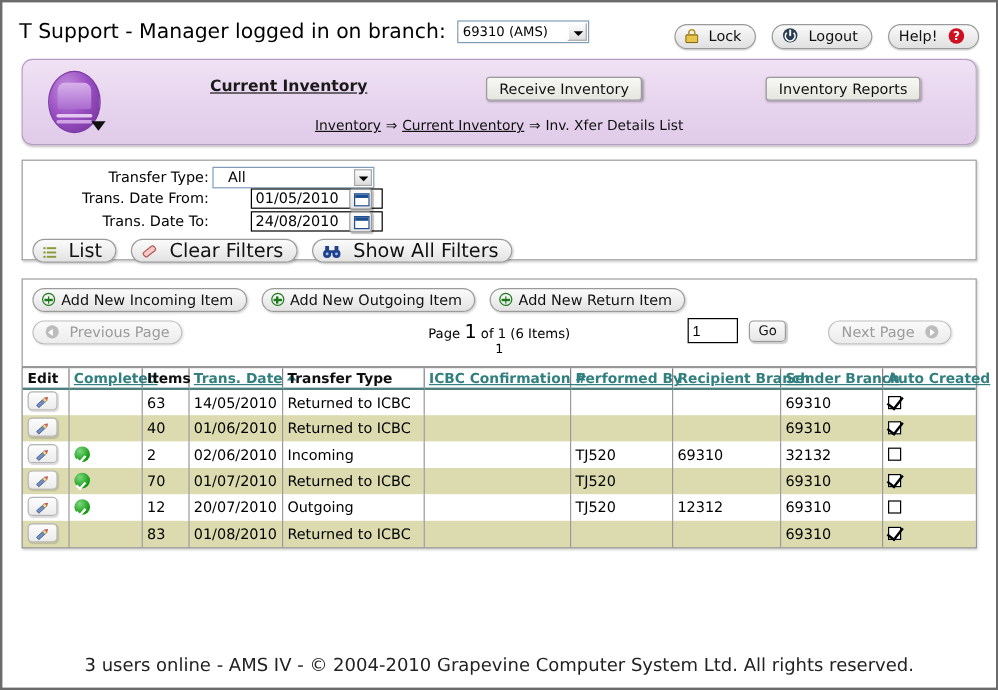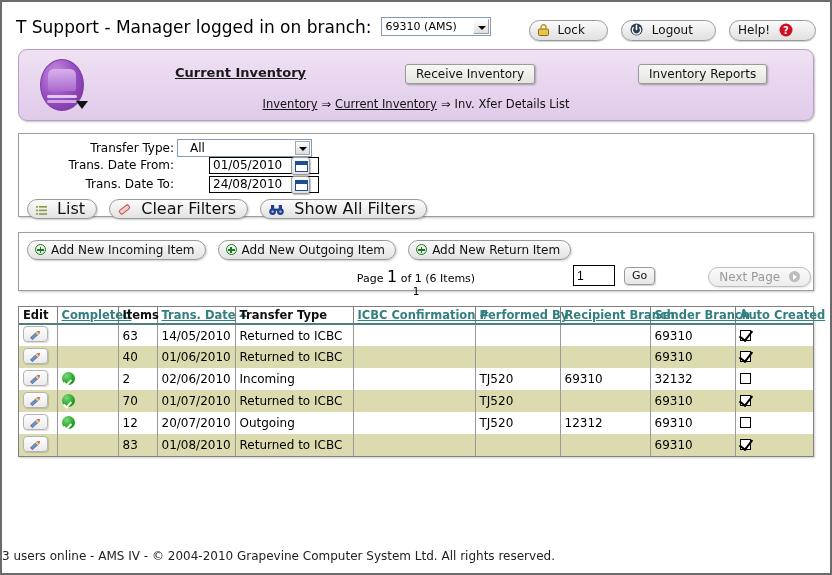--- a/index.html
+++ b/index.html
@@ -56,7 +56,7 @@
   .tbtn {
     display: inline-block;
     height: 21px; line-height: 19px;
-    padding: 0 22px 0 8px;
+    padding: 0 11px 0 8px;
     margin-left: 8px;
     border: 1px solid #9a9a9a;
     border-radius: 11px;

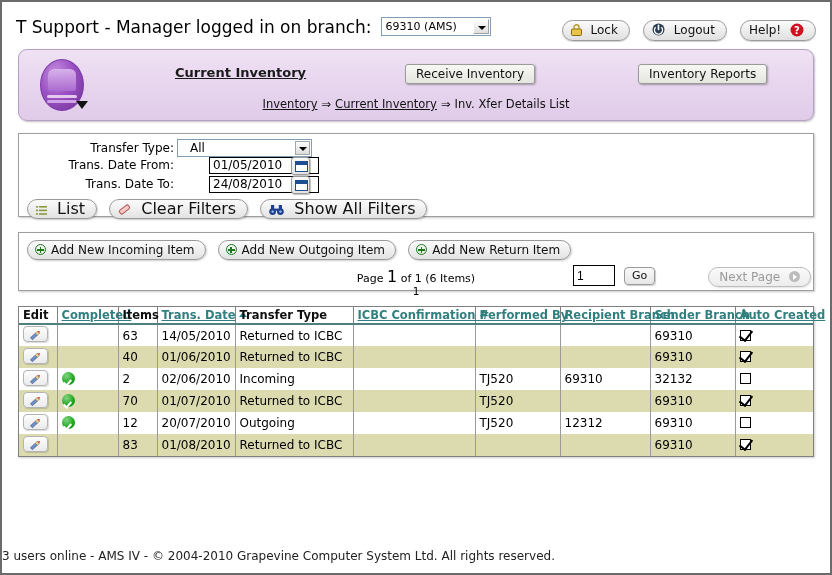--- a/index.html
+++ b/index.html
@@ -194,7 +194,7 @@
   .gbtn .gl { display:inline-block; vertical-align:-2px; margin-right:5px; }
 
   
-  #action-panel { top:230px; height:59px; }
+  #action-panel { top:230px; height:74px; }
   .addrow { position:absolute; left:8px; top:6px; }
   .addbtn {
     display:inline-block;

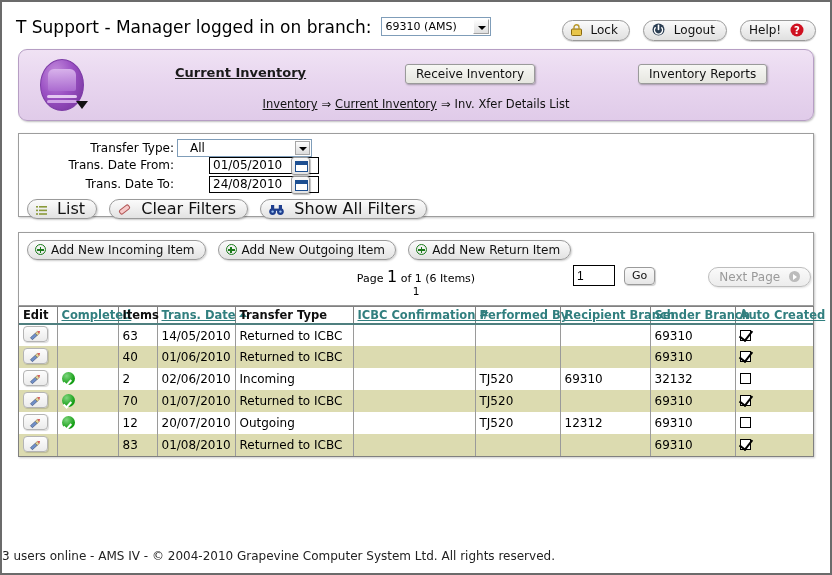--- a/index.html
+++ b/index.html
@@ -473,6 +473,10 @@
     </div>
 
     <div class="pagerow">
+      <span class="pbtn" id="prev-page-button">
+        <span class="circ l"></span>
+        <span style="margin-left:5px;">Previous Page</span>
+      </span>
 
       <div class="pageinfo">
         <div>

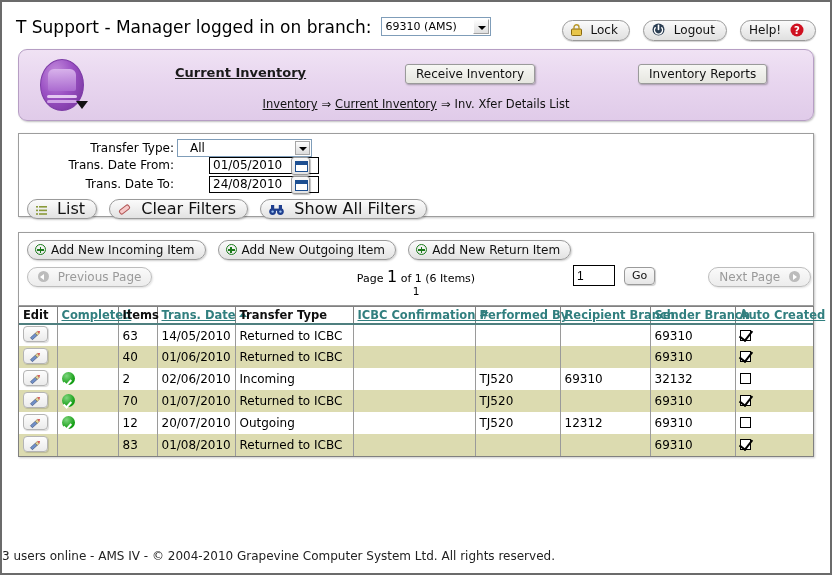--- a/index.html
+++ b/index.html
@@ -226,7 +226,7 @@
     white-space:nowrap;
   }
   #prev-page-button { left:8px; top:2px; }
-  #next-page-button { right:2px; top:2px; }
+  #next-page-button { right:20px; top:2px; }
   .circ {
     display:inline-block; width:11px; height:11px; border-radius:50%;
     background:#bcbcbc; position:relative; vertical-align:-1px;

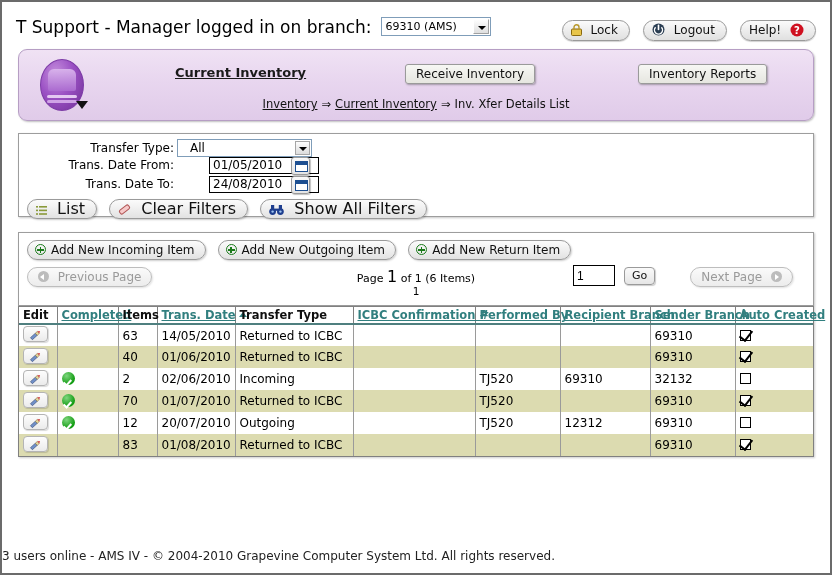--- a/index.html
+++ b/index.html
@@ -324,7 +324,7 @@
   
   .footer {
     position:absolute; left:0; right:0; bottom:10px;
-    font-size:12px; color:#222;
+    text-align:center; font-size:15px; color:#222;
     font-family:"DejaVu Sans","Liberation Sans",sans-serif;
   }
 </style>

